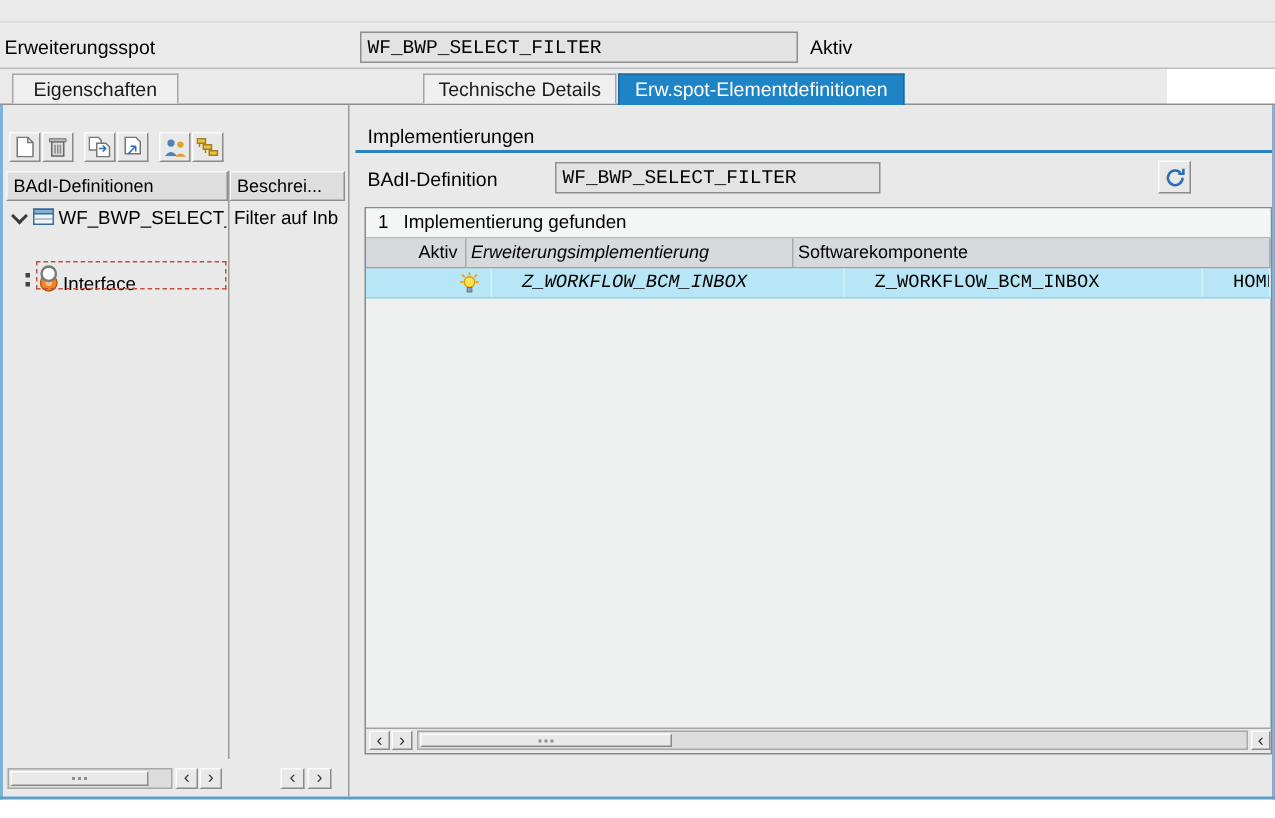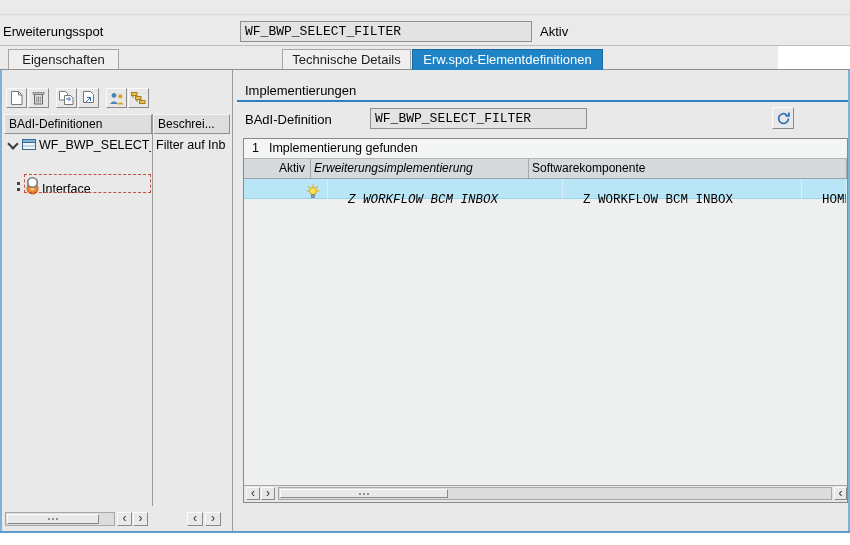--- a/index.html
+++ b/index.html
@@ -62,7 +62,7 @@
   .grid-hrow{height:19px;display:flex;background:#d6dadd;border-bottom:1px solid #9aa2a8;font-size:12px;flex:0 0 auto;}
   .gh{box-sizing:border-box;border-right:1px solid #a5abb0;line-height:18px;padding:0 3px;overflow:hidden;white-space:nowrap;}
   .grid-drow{height:19px;display:flex;background:#b8e6f6;border-bottom:1px solid #9ed4ea;font-size:12.5px;flex:0 0 auto;}
-  .gd{box-sizing:border-box;border-right:1px solid #d6f1fa;line-height:18px;padding:12px 3px;overflow:hidden;white-space:nowrap;font-family:"Liberation Mono","DejaVu Sans Mono",monospace;margin-left:17px;}
+  .gd{box-sizing:border-box;border-right:1px solid #d6f1fa;line-height:18px;padding:0 3px;overflow:hidden;white-space:nowrap;font-family:"Liberation Mono","DejaVu Sans Mono",monospace;margin-left:17px;}
   .c1{width:67px;flex:0 0 auto;} .c2{width:218px;flex:0 0 auto;font-style:italic;} .c3{width:222px;flex:0 0 auto;} .c4{flex:1;}
   .gh.c1{text-align:right;padding-right:5px;}
   .gd.c1{display:flex;align-items:center;justify-content:flex-end;padding-right:7px;}

